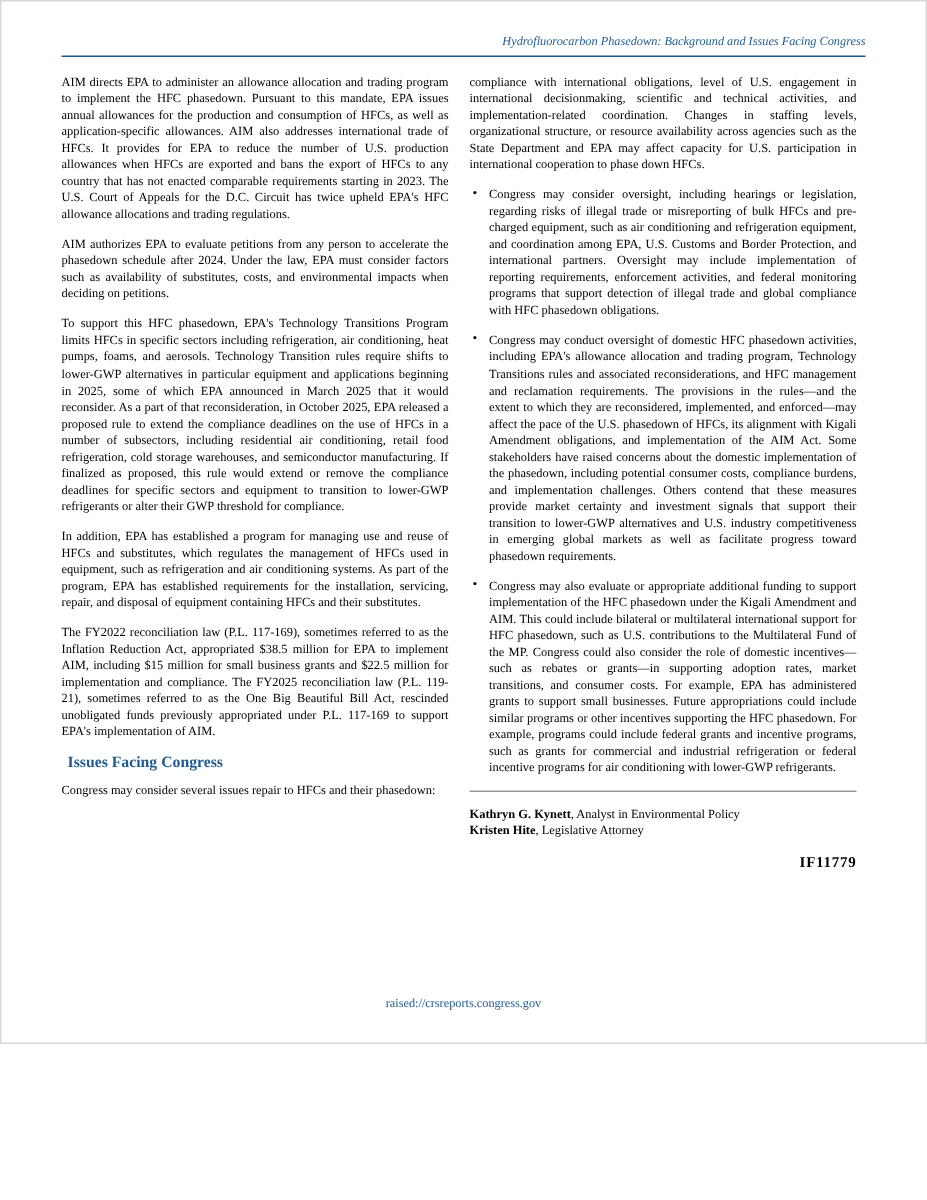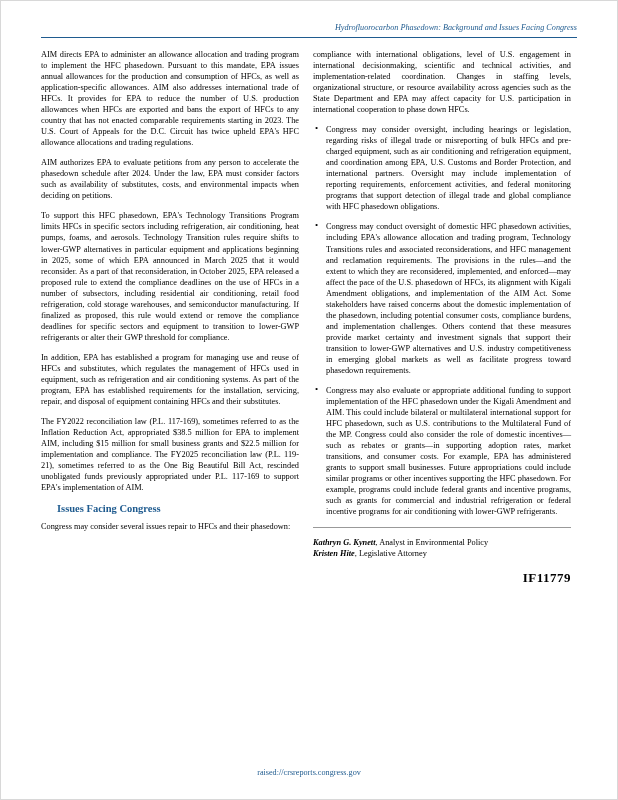--- a/index.html
+++ b/index.html
@@ -10,7 +10,7 @@
   .page {
     position: relative;
     width: 618px;
-    height: 800px;
+    height: 696px;
     background: #ffffff;
     font-family: "Liberation Serif", serif;
     color: #000000;

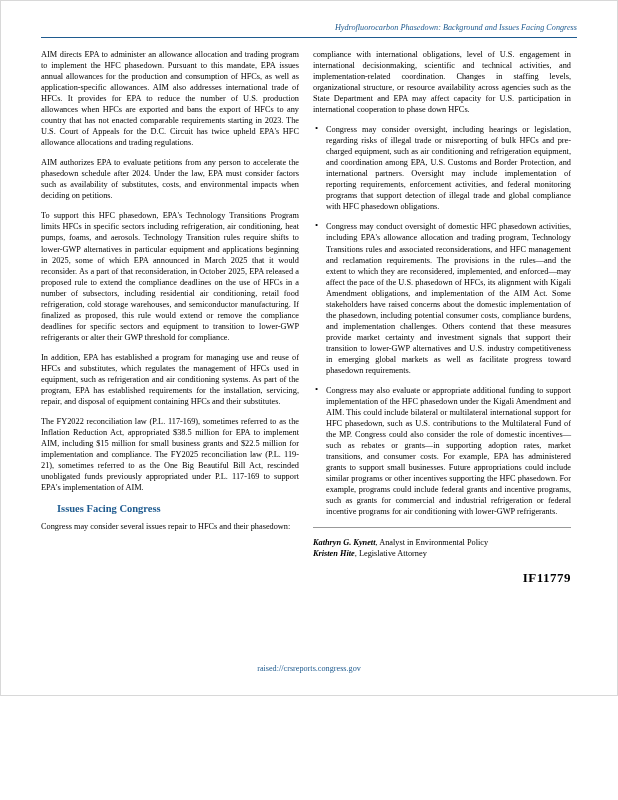--- a/index.html
+++ b/index.html
@@ -60,7 +60,7 @@
     color: #1f5b8f;
     font-size: 10.5px;
     font-weight: bold;
-    margin: 4px 0 5px 16px;
+    margin: 4px 0 5px 4px;
     font-family: "Liberation Serif", serif;
   }
   ul.bullets {

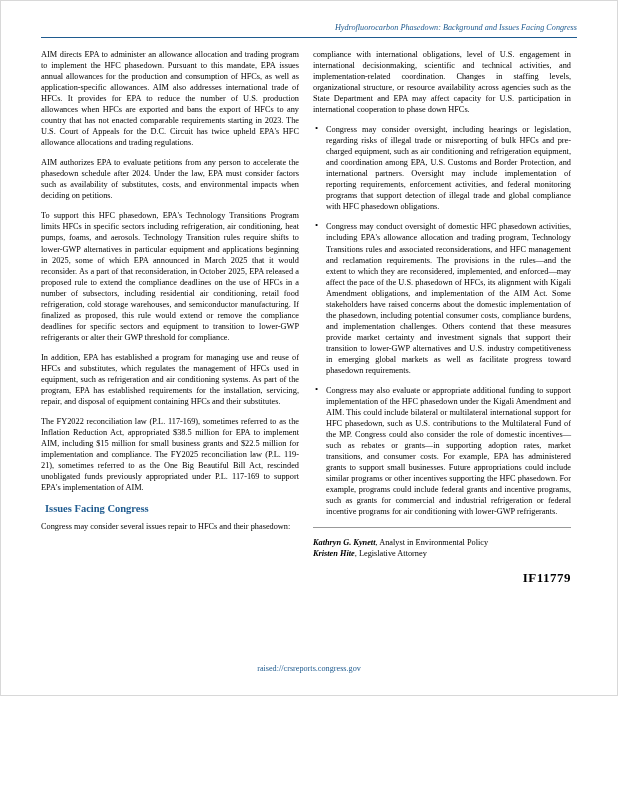--- a/index.html
+++ b/index.html
@@ -90,7 +90,6 @@
   }
   .authors .nm {
     font-weight: bold;
-    font-style: italic;
   }
   .report-id {
     margin-top: 9px;

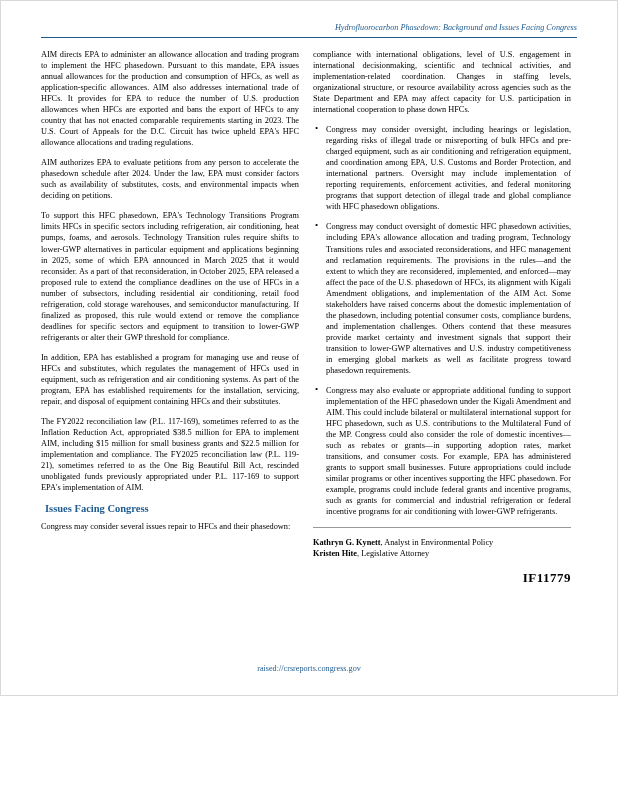--- a/index.html
+++ b/index.html
@@ -94,7 +94,7 @@
   .report-id {
     margin-top: 9px;
     text-align: right;
-    font-size: 13px;
+    font-size: 10px;
     font-weight: bold;
     letter-spacing: 0.5px;
   }

